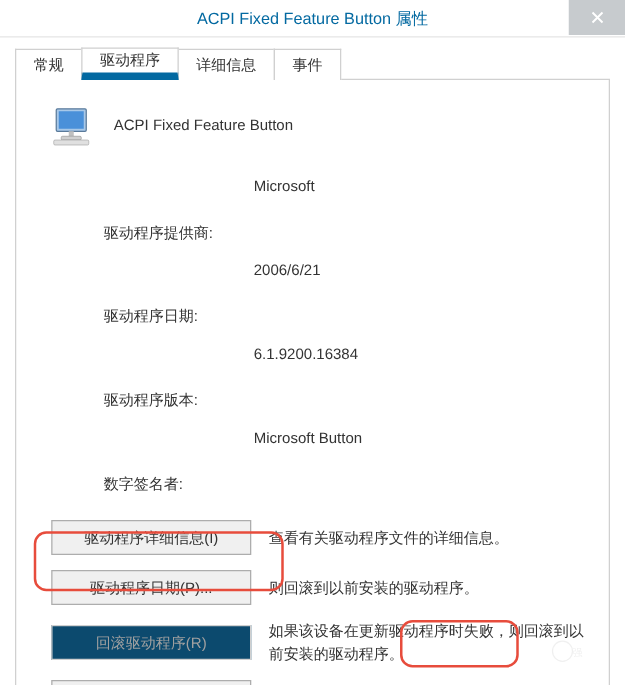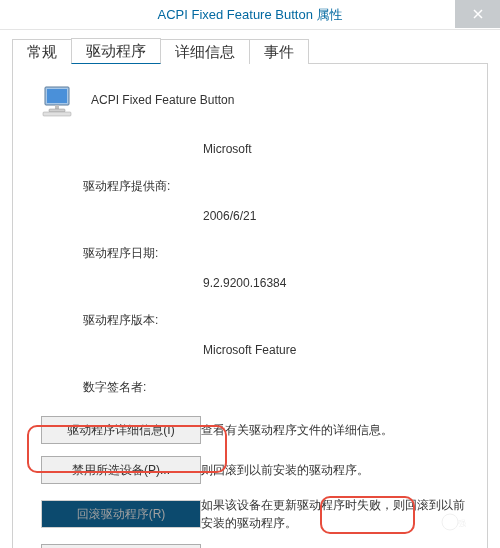--- a/index.html
+++ b/index.html
@@ -52,7 +52,7 @@
     }
     .tab {
       padding: 4px 14px;
-      font-size: 15px;
+      font-size: 12px;
       border: 1px solid #d0d0d0;
       border-bottom: none;
       margin-right: -1px;

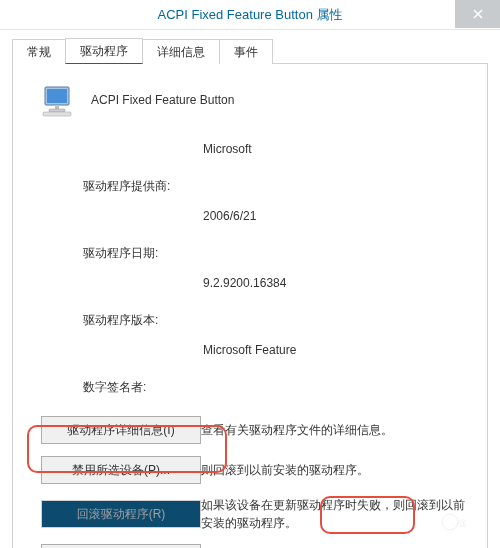--- a/index.html
+++ b/index.html
@@ -66,7 +66,7 @@
     }
     .tab.active {
       background: #fff;
-      border-bottom: 1px solid #0369a1;
+      border-bottom: 6px solid #0369a1;
       z-index: 2;
       height: 26px;
       top: 0;

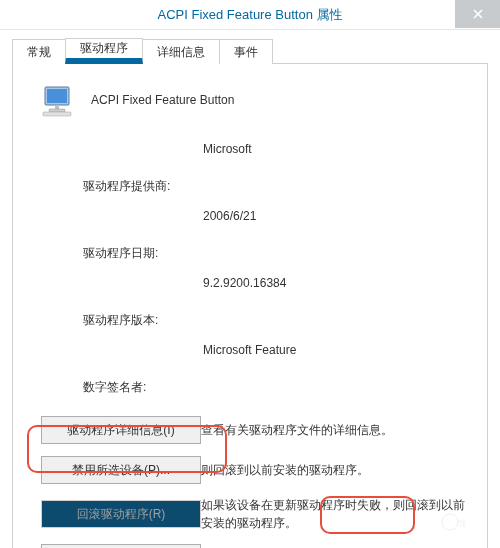--- a/index.html
+++ b/index.html
@@ -233,7 +233,7 @@
       </div>
       <div class="info-row">
         <span class="info-label">驱动程序版本:</span>
-        <span class="info-value">9.2.9200.16384</span>
+        <span class="info-value">6.1.9200.16384</span>
       </div>
       <div class="info-row">
         <span class="info-label">数字签名者:</span>

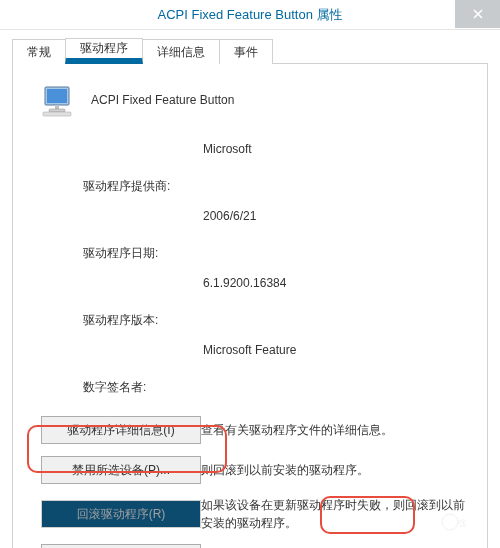--- a/index.html
+++ b/index.html
@@ -237,7 +237,7 @@
       </div>
       <div class="info-row">
         <span class="info-label">数字签名者:</span>
-        <span class="info-value">Microsoft Feature</span>
+        <span class="info-value">Microsoft Button</span>
       </div>
     </div>
 

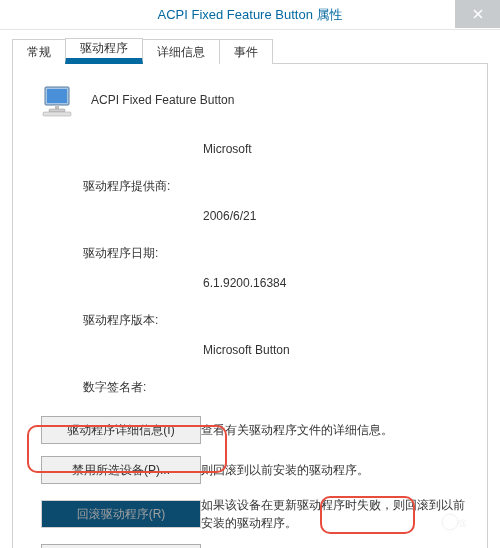--- a/index.html
+++ b/index.html
@@ -115,6 +115,7 @@
     .action-row {
       display: flex;
       align-items: center;
+      gap: 14px;
     }
     .action-btn {
       width: 160px;

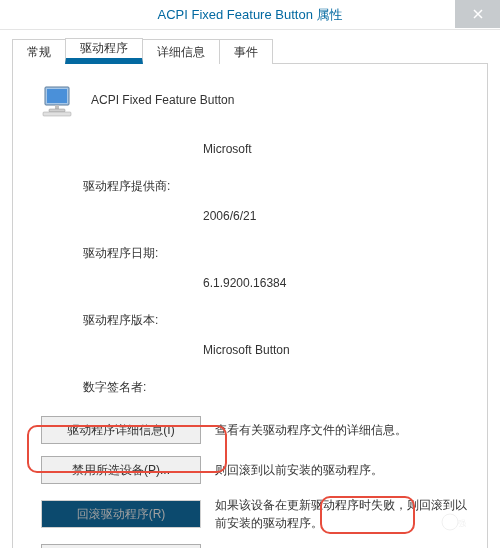--- a/index.html
+++ b/index.html
@@ -248,7 +248,7 @@
         <span class="action-desc">查看有关驱动程序文件的详细信息。</span>
       </div>
       <div class="action-row">
-        <button class="action-btn">禁用所选设备(P)...</button>
+        <button class="action-btn">驱动程序日期(P)...</button>
         <span class="action-desc">则回滚到以前安装的驱动程序。</span>
       </div>
       <div class="action-row">

